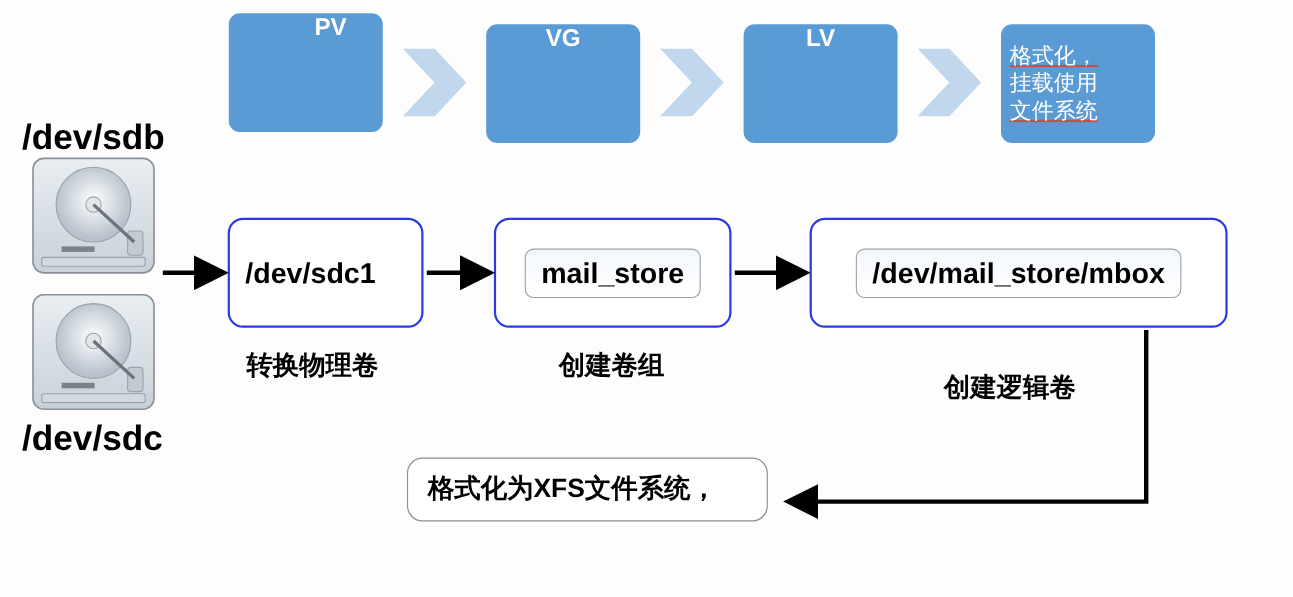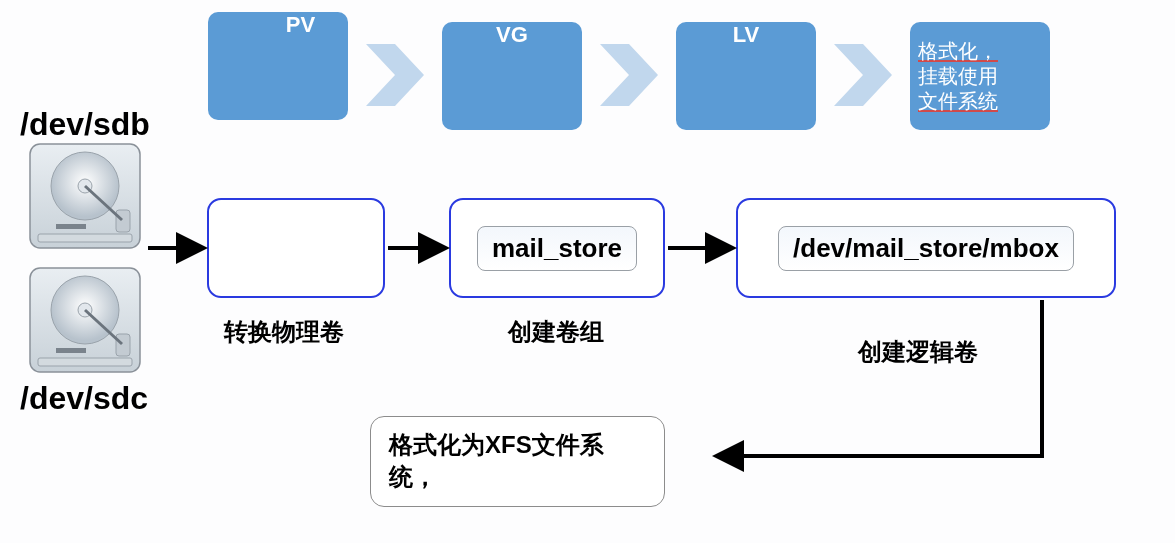--- a/index.html
+++ b/index.html
@@ -197,6 +197,7 @@
 <div class="disk-label" style="left:20px; top:380px;">/dev/sdc</div>
 
 <div class="blue-outline" style="left:207px; top:198px; width:178px; height:100px;">
+  <span>/dev/sdc1</span>
 </div>
 
 <div class="blue-outline" style="left:449px; top:198px; width:216px; height:100px; align-items:center;text-align:center;">

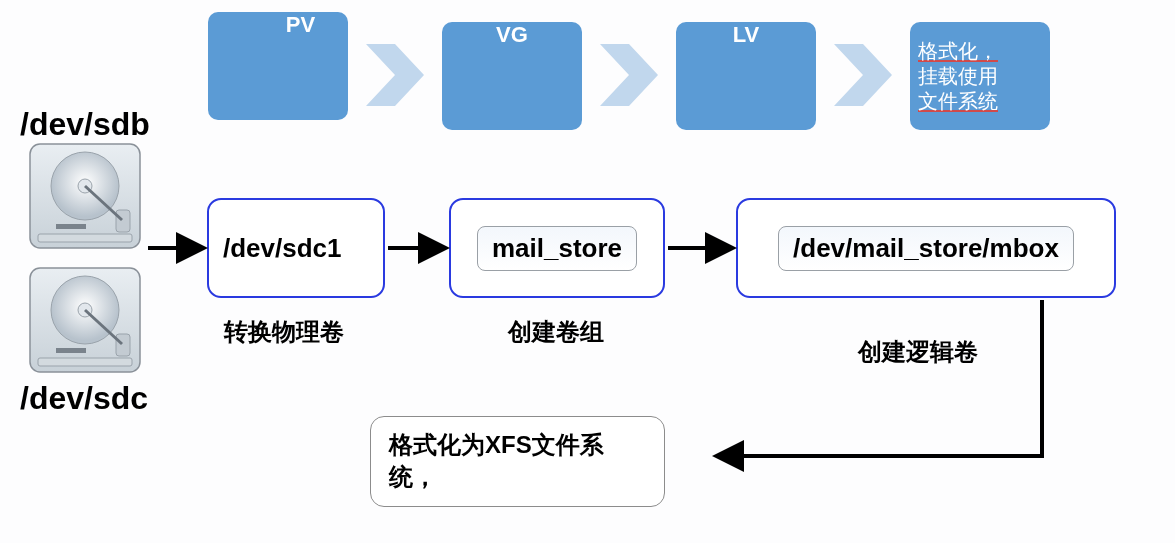--- a/index.html
+++ b/index.html
@@ -212,7 +212,7 @@
 <div class="caption" style="left:508px; top:316px;">创建卷组</div>
 <div class="caption" style="left:858px; top:316px;margin-top:20px;">创建逻辑卷</div>
 
-<div class="gray-outline" style="left:370px; top:416px; width:295px;">
+<div class="gray-outline" style="left:370px; top:416px; width:328px;">
   <div>格式化为XFS文件系统，</div>
 </div>
 

